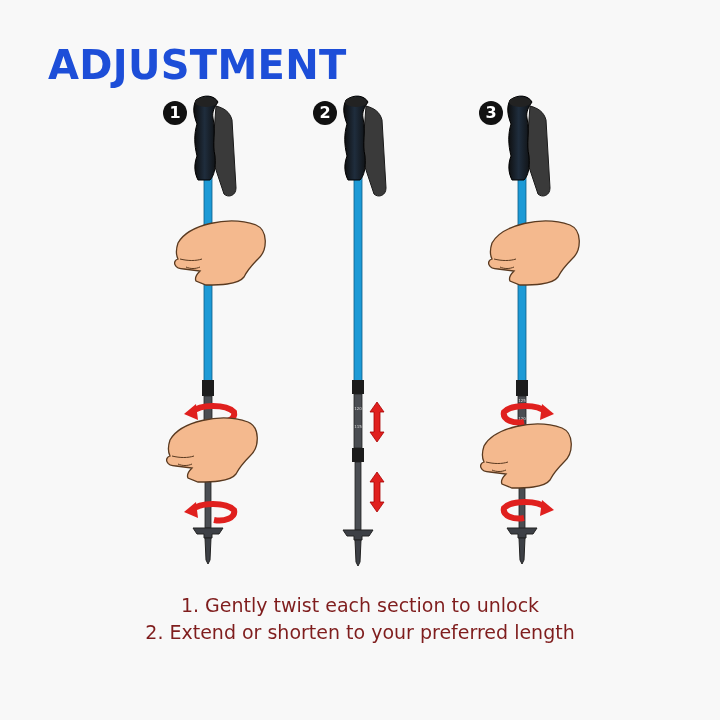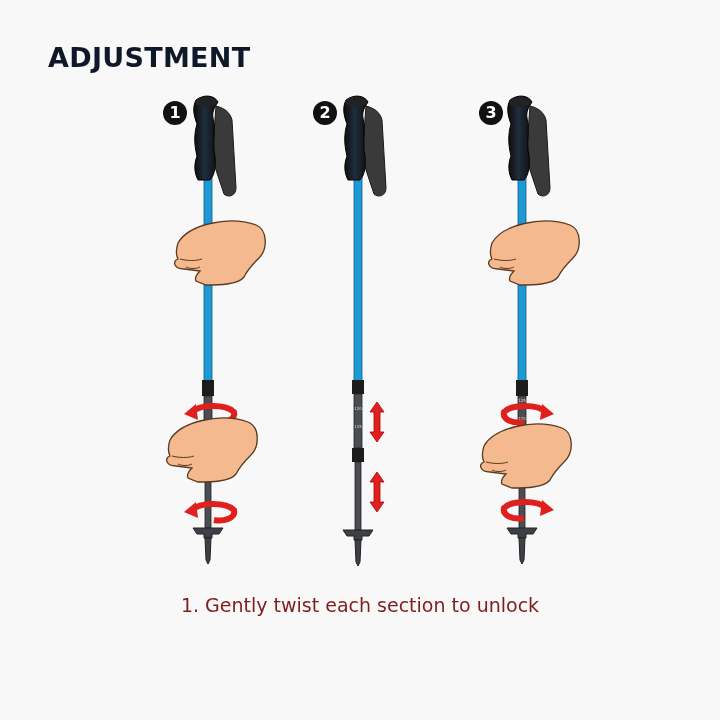--- a/index.html
+++ b/index.html
@@ -4,7 +4,7 @@
 <style>
   html, body { margin:0; padding:0; }
   body { width:720px; height:720px; background:#f8f8f8; position:relative; overflow:hidden; font-family:"DejaVu Sans", sans-serif; }
-  .title { position:absolute; left:48px; top:42px; font-family:"DejaVu Sans", sans-serif; font-weight:bold; font-size:27px; color:#0f172a; letter-spacing:0.3px; }
+  .title { position:absolute; left:48px; top:42px; font-family:"DejaVu Sans", sans-serif; font-weight:bold; font-size:40px; color:#1d4ed8; letter-spacing:0.3px; }
   .step-badge { position:absolute; width:24px; height:24px; border-radius:50%; background:#111; color:#fff; font-size:16px; font-weight:bold; text-align:center; line-height:24px; }
   .pole { position:absolute; top:0; left:0; }
   .instructions { position:absolute; left:0; width:720px; top:592px; text-align:center; color:#7f1d1d; font-size:19px; line-height:27px; }

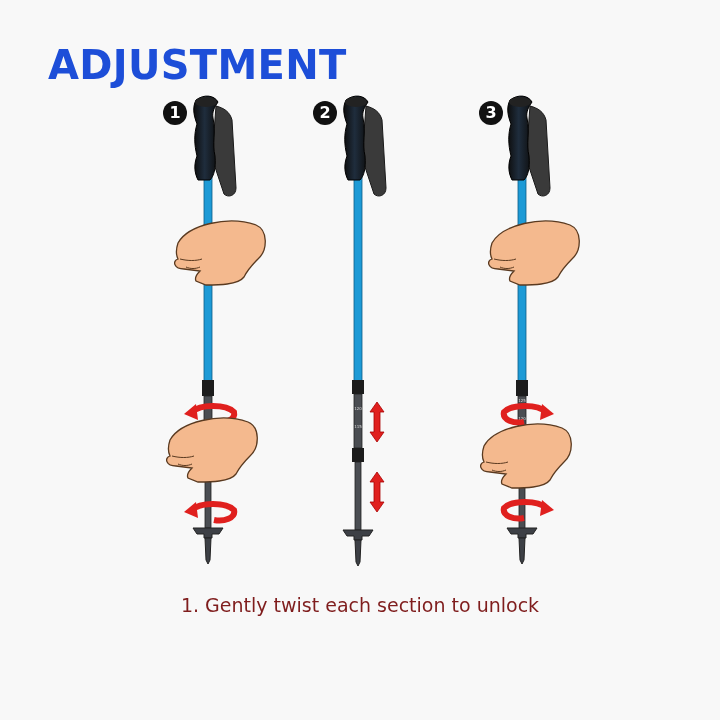--- a/index.html
+++ b/index.html
@@ -101,6 +101,7 @@
 
 <div class="instructions">
   <div>1. Gently twist each section to unlock</div>
+  <div>2. Extend or shorten to your preferred length</div>
 </div>
 
 </body></html>

